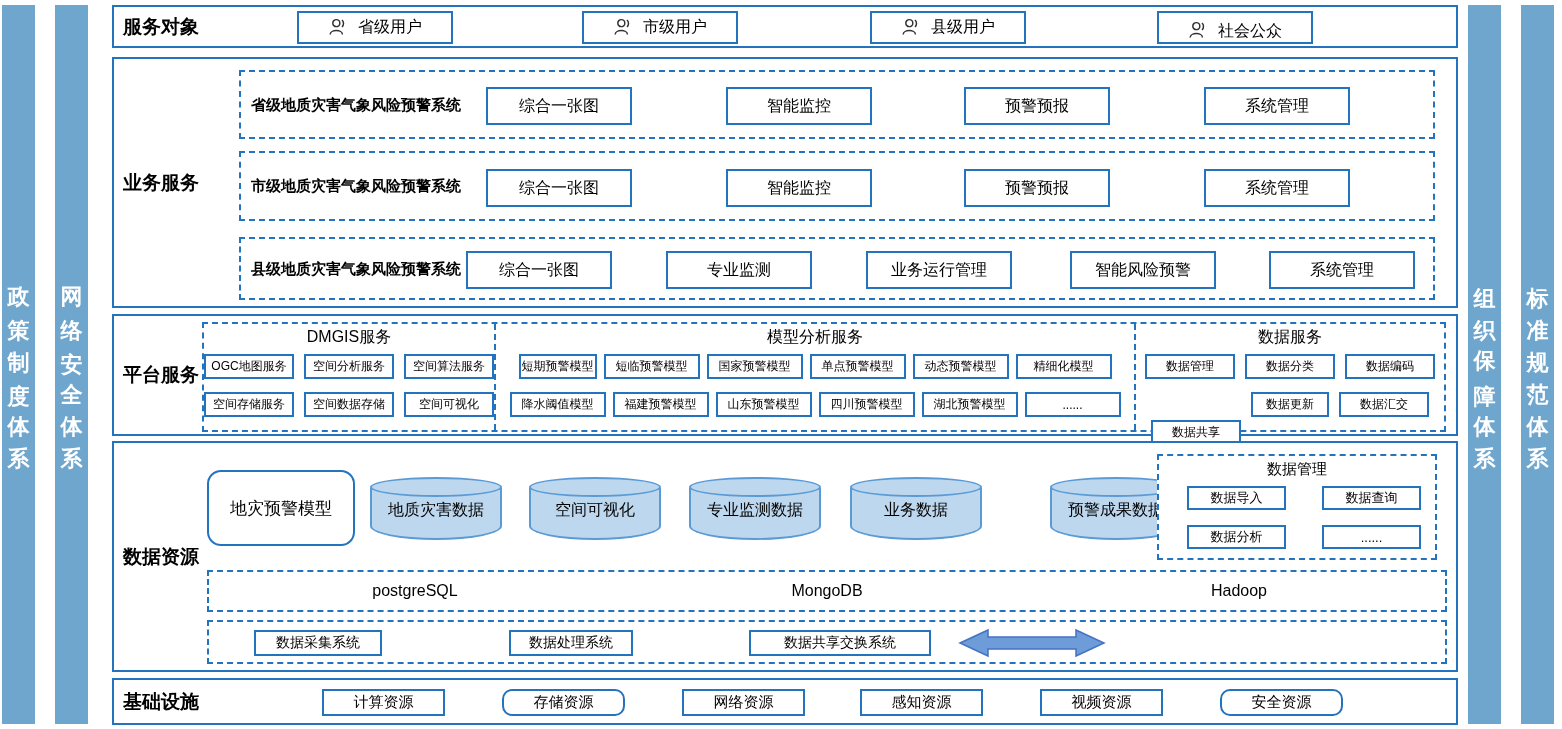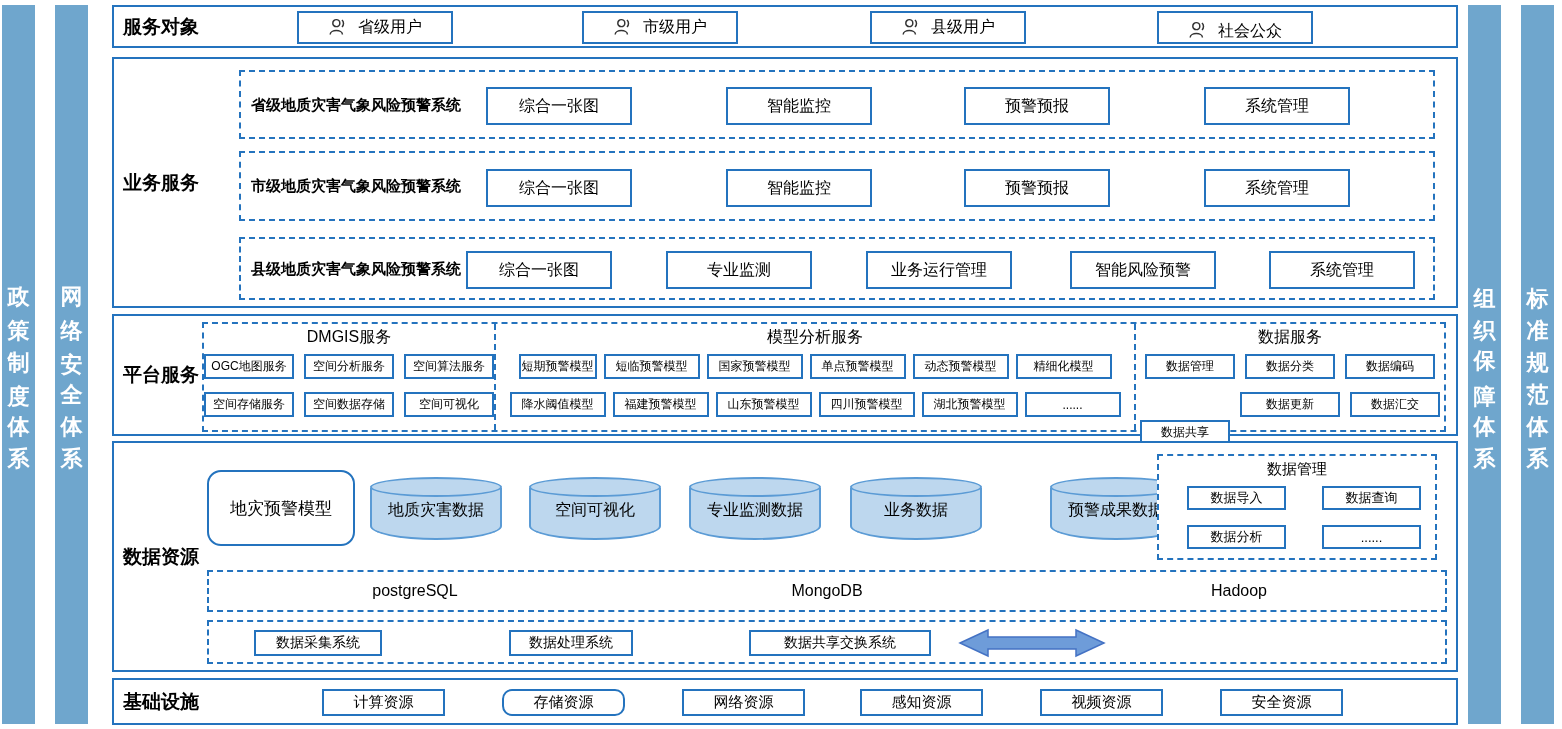--- a/index.html
+++ b/index.html
@@ -174,7 +174,7 @@
         </div>
         <div class="prow prow2">
           <div class="pnode" style="width:90px;margin-top:28px;">数据共享</div>
-          <div class="pnode" style="width:100px;">数据更新</div>
+          <div class="pnode" style="width:78px;">数据更新</div>
           <div class="pnode" style="width:90px;">数据汇交</div>
         </div>
       </div>

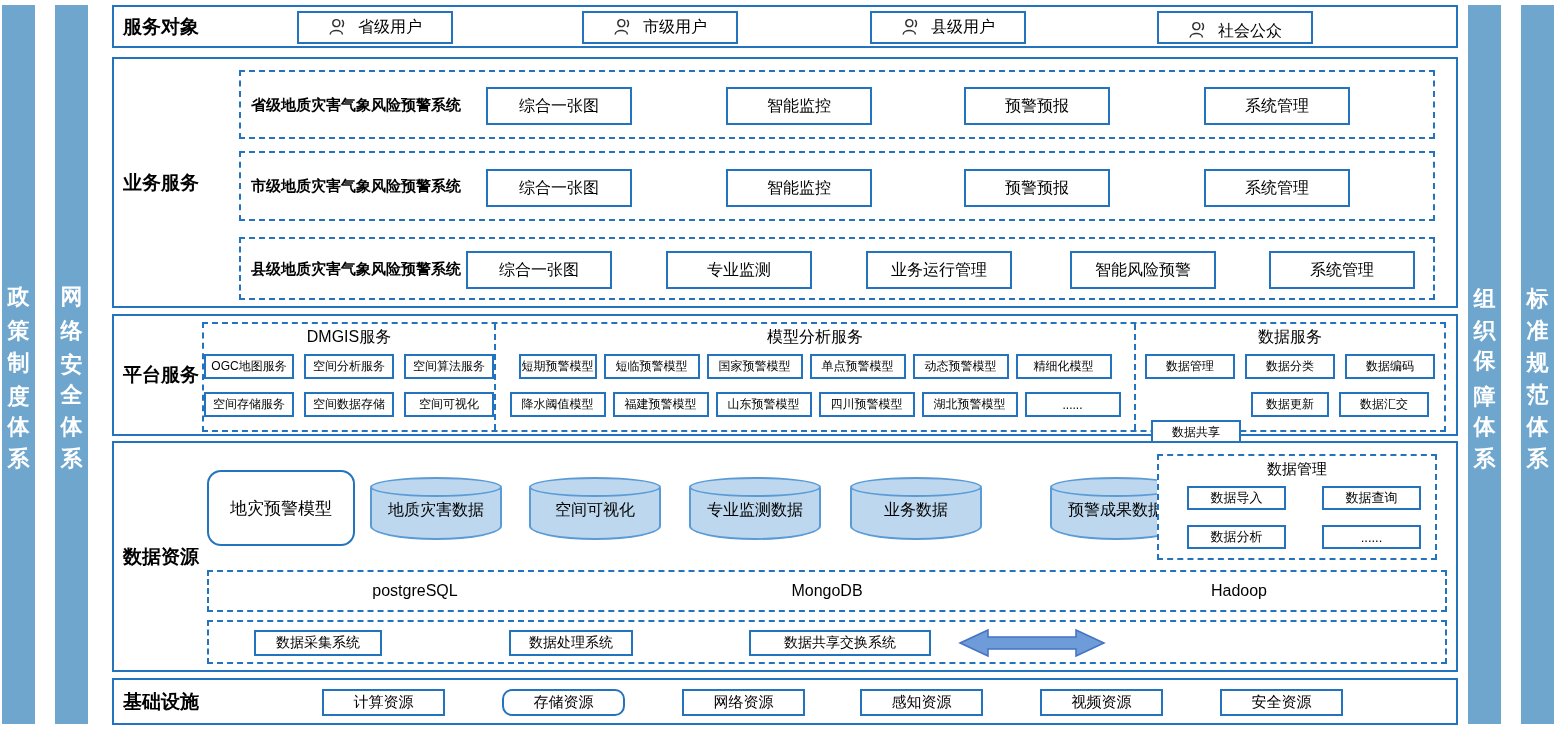--- a/index.html
+++ b/index.html
@@ -237,7 +237,7 @@
     <div class="node" style="left:568px;top:9px;width:123px;height:27px;font-size:15px;">网络资源</div>
     <div class="node" style="left:746px;top:9px;width:123px;height:27px;font-size:15px;">感知资源</div>
     <div class="node" style="left:926px;top:9px;width:123px;height:27px;font-size:15px;">视频资源</div>
-    <div class="node" style="left:1106px;top:9px;width:123px;height:27px;font-size:15px;">安全资源</div>
+    <div class="node" style="left:1106px;top:9px;width:123px;height:27px;font-size:15px;border-radius:10px;">安全资源</div>
   </div>
 
 </div>

